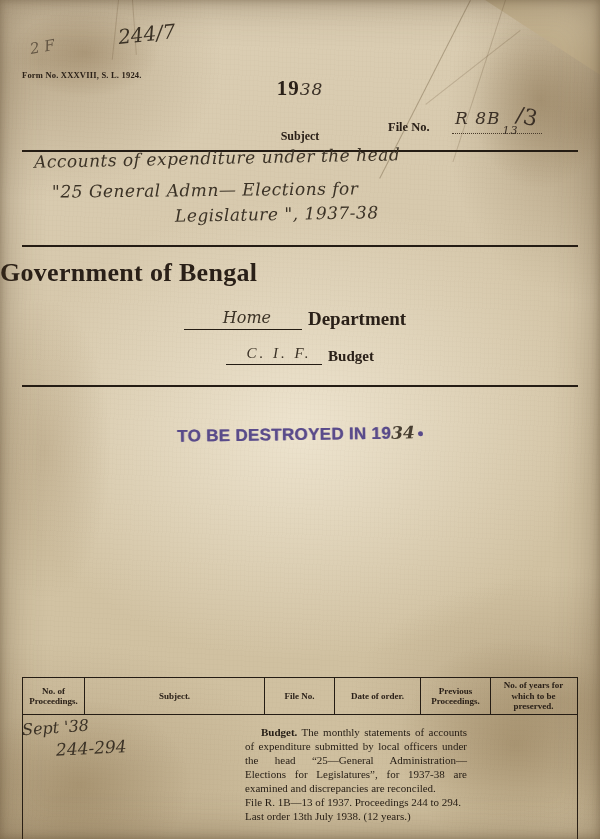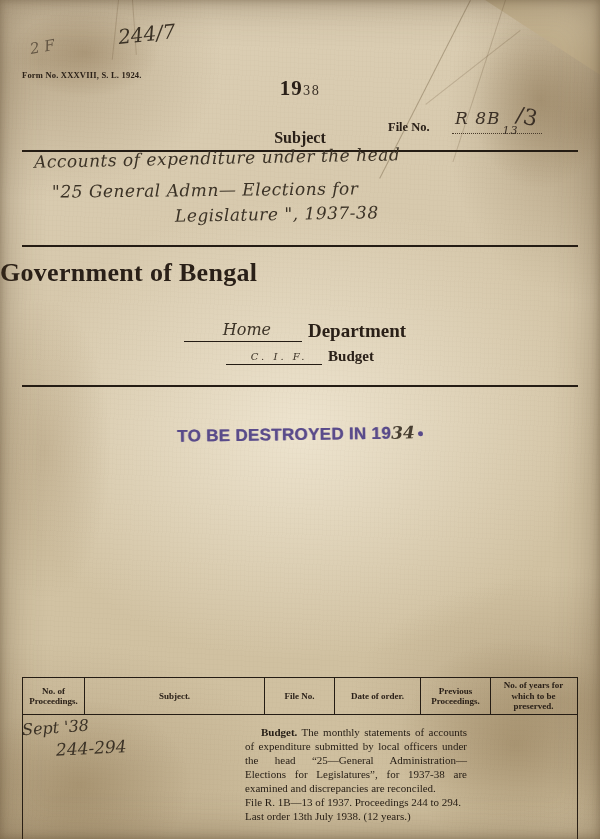--- a/index.html
+++ b/index.html
@@ -84,8 +84,9 @@
   }
   .year .hand {
     font-family: "DejaVu Serif", serif;
+    font-style: italic;
     font-weight: normal;
-    font-size: 12px;
+    font-size: 17px;
     color: #3a3026;
   }
   .subject-label {

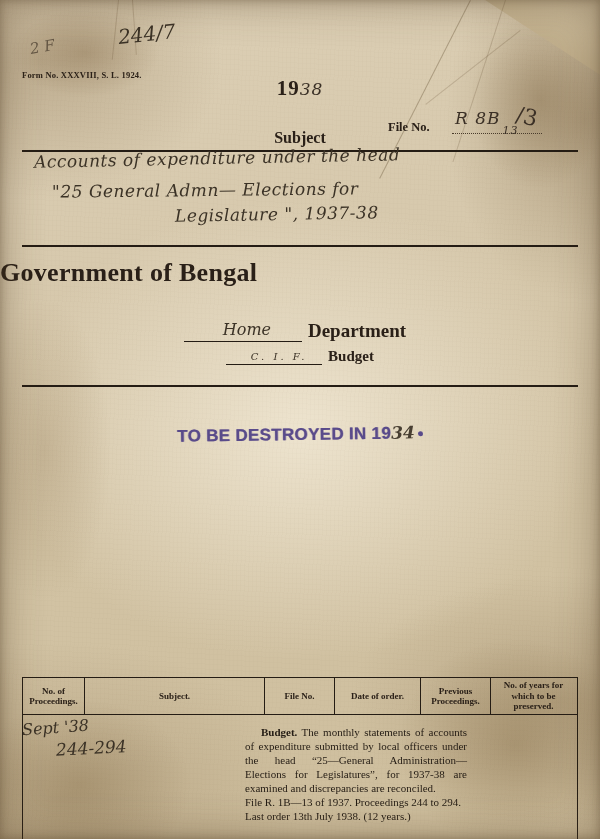--- a/index.html
+++ b/index.html
@@ -94,7 +94,7 @@
     left: 0; right: 0;
     top: 129px;
     text-align: center;
-    font-size: 16px;
+    font-size: 12px;
     font-weight: bold;
   }
   .fileno-label {

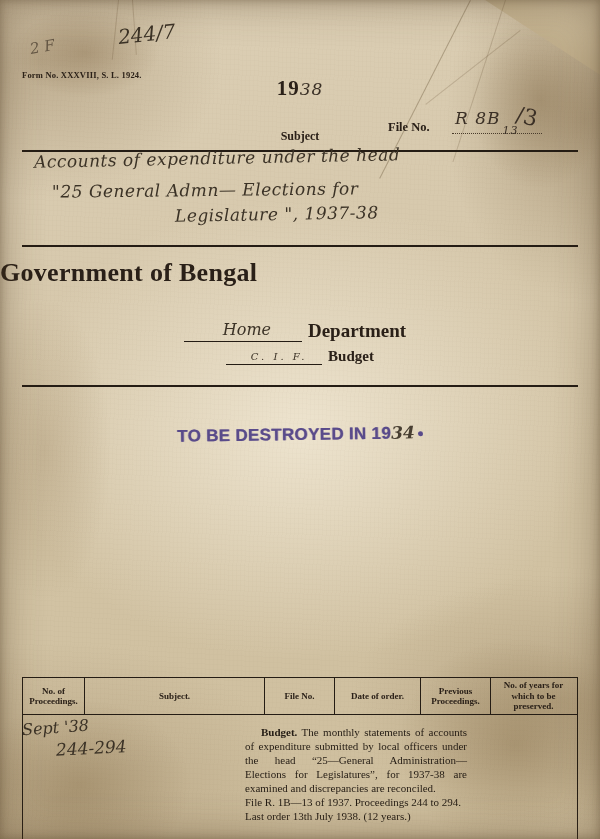--- a/index.html
+++ b/index.html
@@ -174,7 +174,6 @@
     text-align: center;
     font-size: 19px;
     font-weight: bold;
-    margin-top: 12px;
   }
   .branch-row {
     position: absolute;

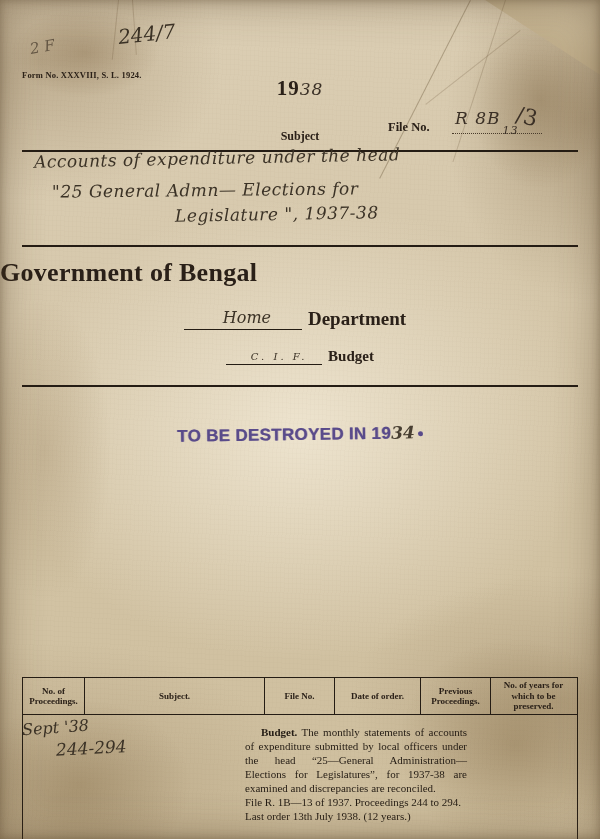--- a/index.html
+++ b/index.html
@@ -205,7 +205,7 @@
     font-size: 16px;
     color: #3b3226;
   }
-  .blank-line.small .fill { font-size: 10px; width: 90px; letter-spacing: 3px; }
+  .blank-line.small .fill { font-size: 15px; width: 90px; letter-spacing: 3px; font-family: Liberation Serif, serif; }
 
   .stamp {
     position: absolute;

